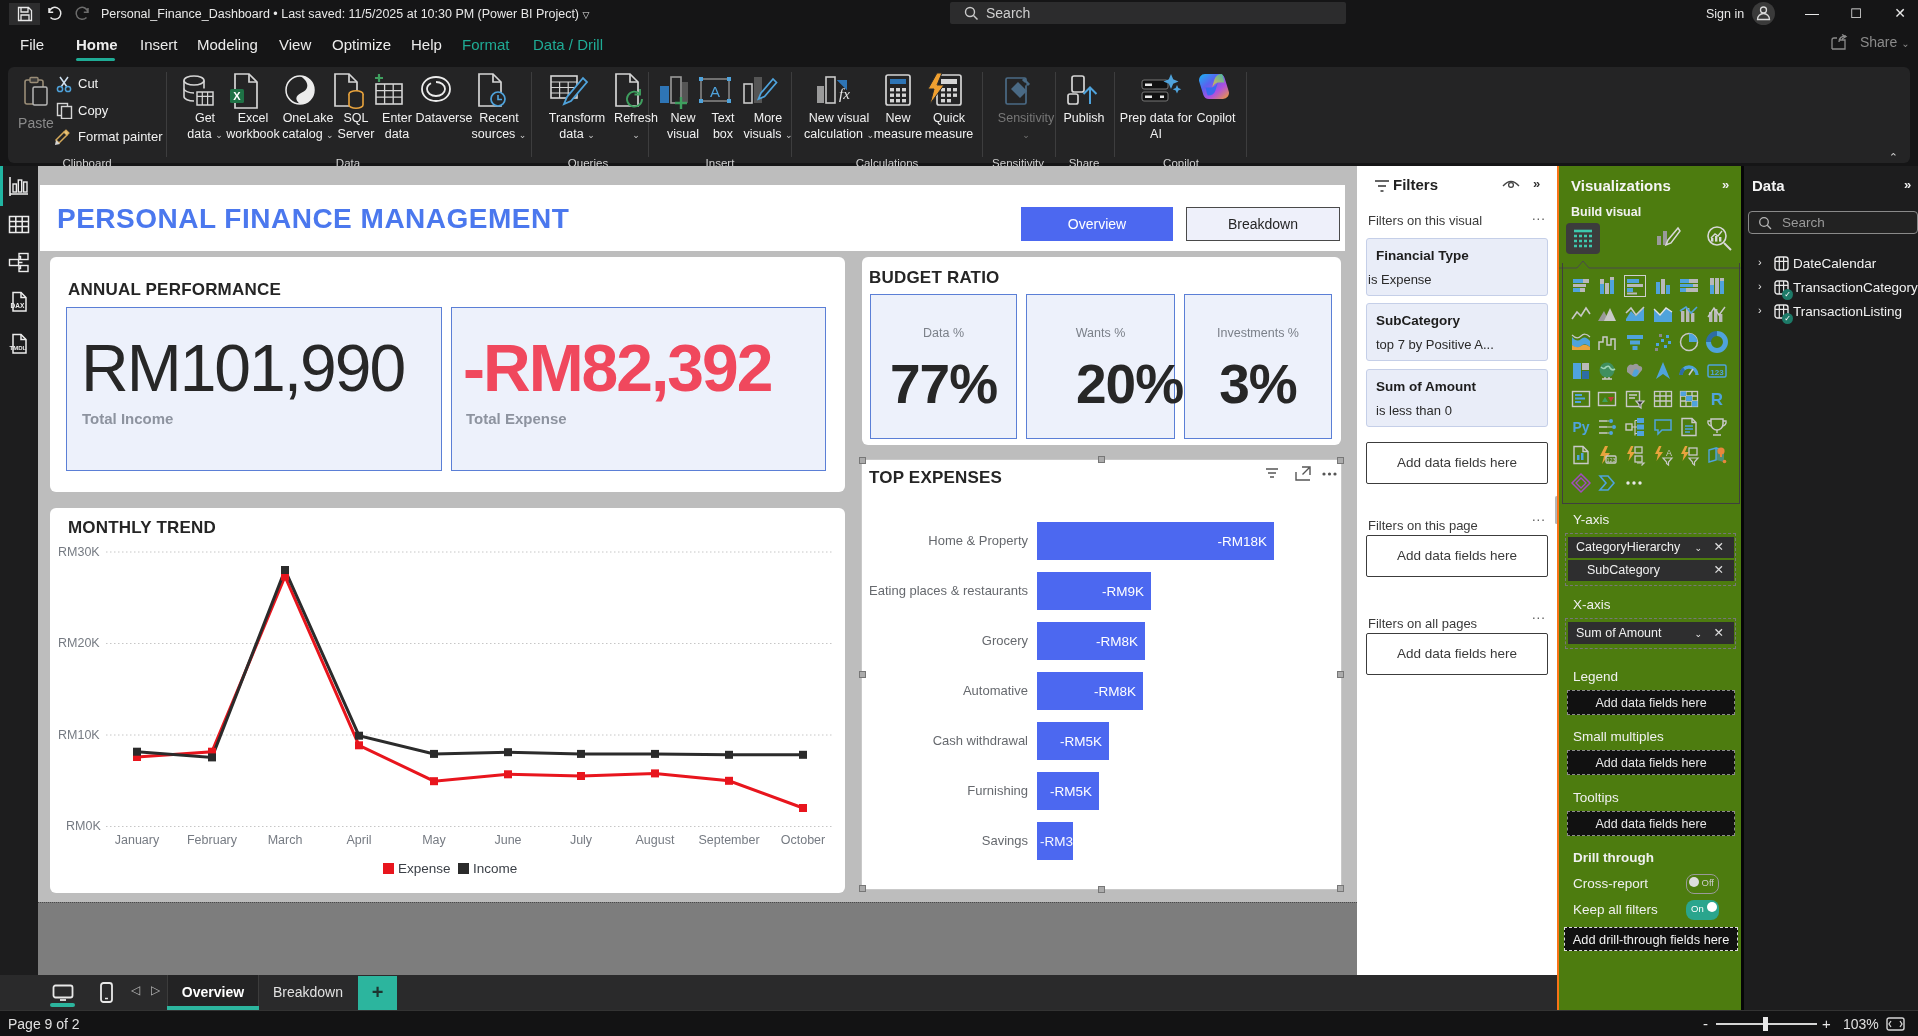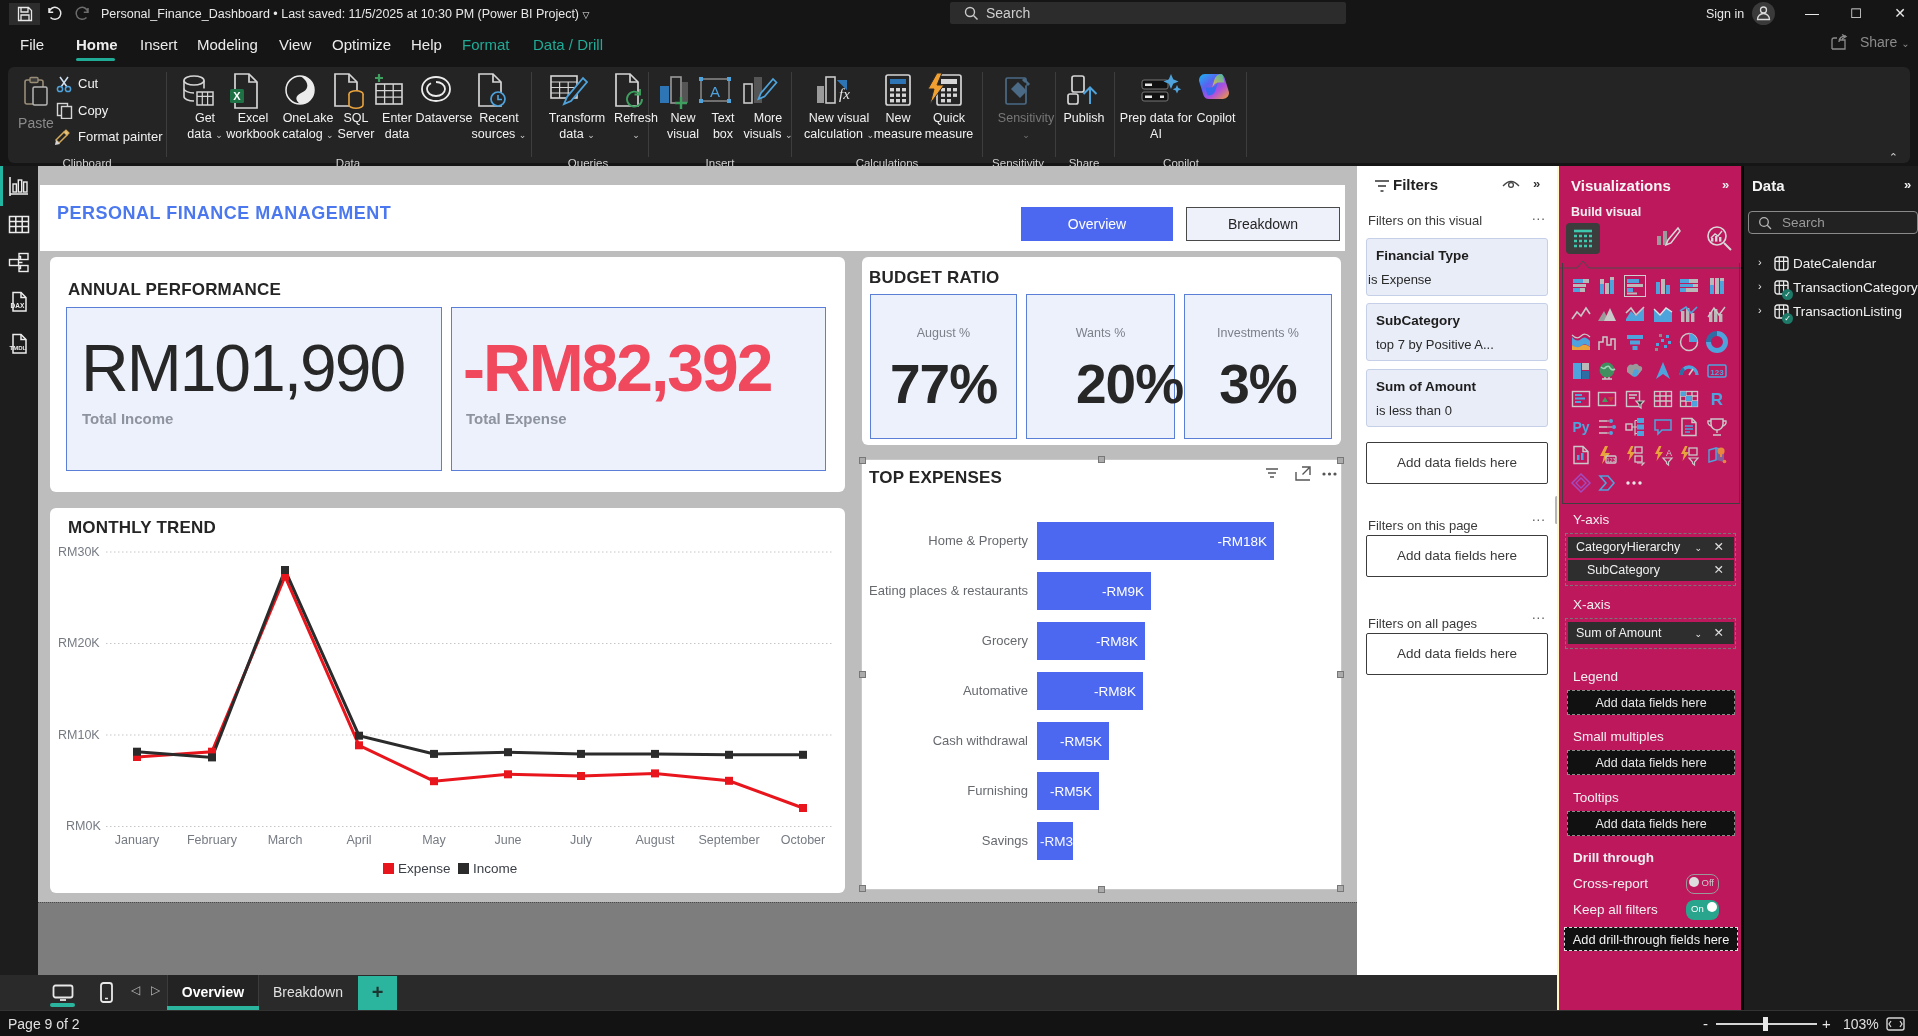--- a/index.html
+++ b/index.html
@@ -48,7 +48,7 @@
 .kpibox { position:absolute; background:#edf1fb; border:1px solid #5b7fd6; }
 
 #filters { position:absolute; left:1357px; top:166px; width:200px; height:809px; background:#fff; }
-#vizpanel { position:absolute; left:1557px; top:166px; width:184px; height:844px; background:#be185d; border-left:2px solid #fef9c3; }
+#vizpanel { position:absolute; left:1557px; top:166px; width:184px; height:844px; background:#4d7c0f; border-left:2px solid #f97316; }
 #datapanel { position:absolute; left:1741px; top:166px; width:177px; height:844px; background:#1d1d1e; border-left:3px solid #060607; }
 .vg { position:absolute; width:22px; height:22px; }
 svg.vg { overflow:visible; }

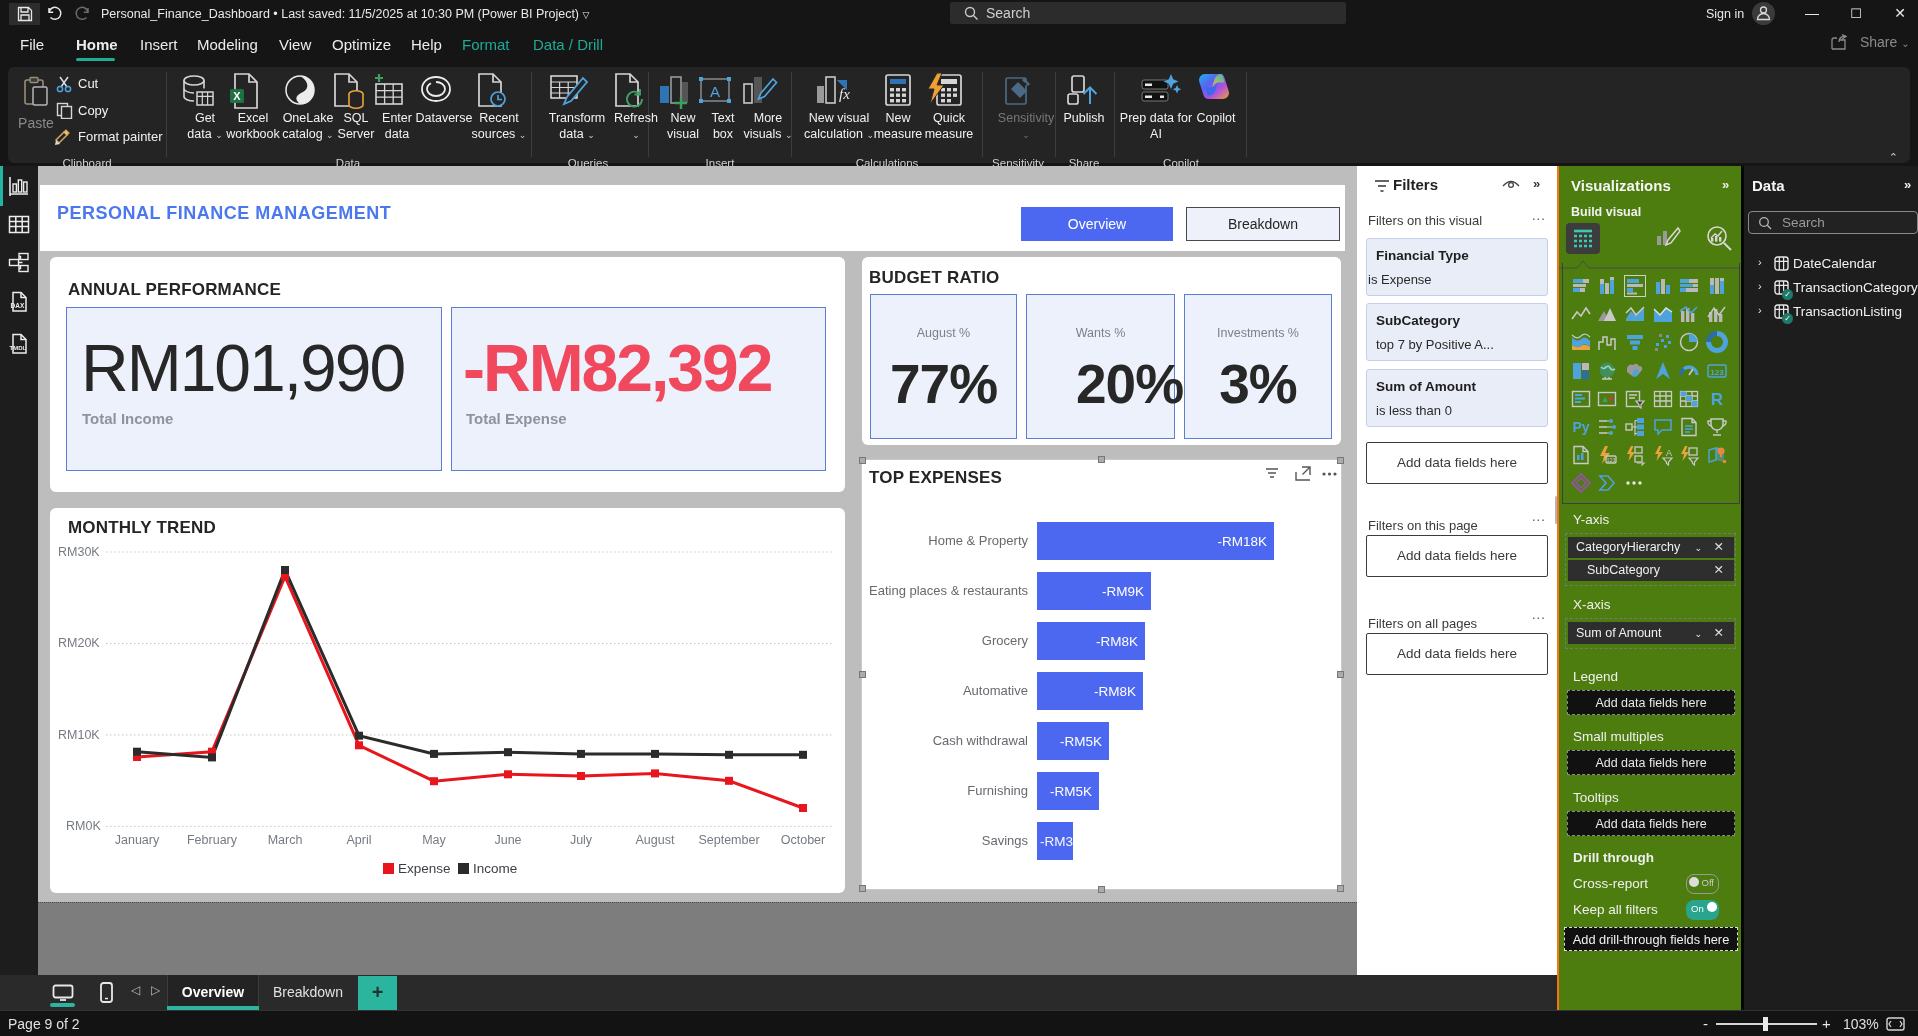--- a/index.html
+++ b/index.html
@@ -39,7 +39,7 @@
 #canvas { position:absolute; left:38px; top:166px; width:1319px; height:809px; background:#bdbdbd; }
 #canvasbottom { position:absolute; left:38px; top:902px; width:1319px; height:73px; background:#7d7d7d; border-top:1px dotted #4a4a4a; }
 #pagetitleband { position:absolute; left:40px; top:185px; width:1305px; height:66px; background:#fff; }
-#pagetitle { position:absolute; left:57px; top:203px; font-size:18px; font-weight:bold; color:#4b78ee; letter-spacing:0.5px; }
+#pagetitle { position:absolute; left:57px; top:203px; font-size:28px; font-weight:bold; color:#4b78ee; letter-spacing:0.5px; }
 .navbtn { position:absolute; top:207px; height:34px; font-size:14px; text-align:center; }
 #btn-overview { left:1021px; width:152px; background:#4c68f0; color:#fff; line-height:34px; }
 #btn-breakdown { left:1186px; width:154px; background:#eef0fa; color:#252525; border:1px solid #4a4a4a; line-height:32px; }

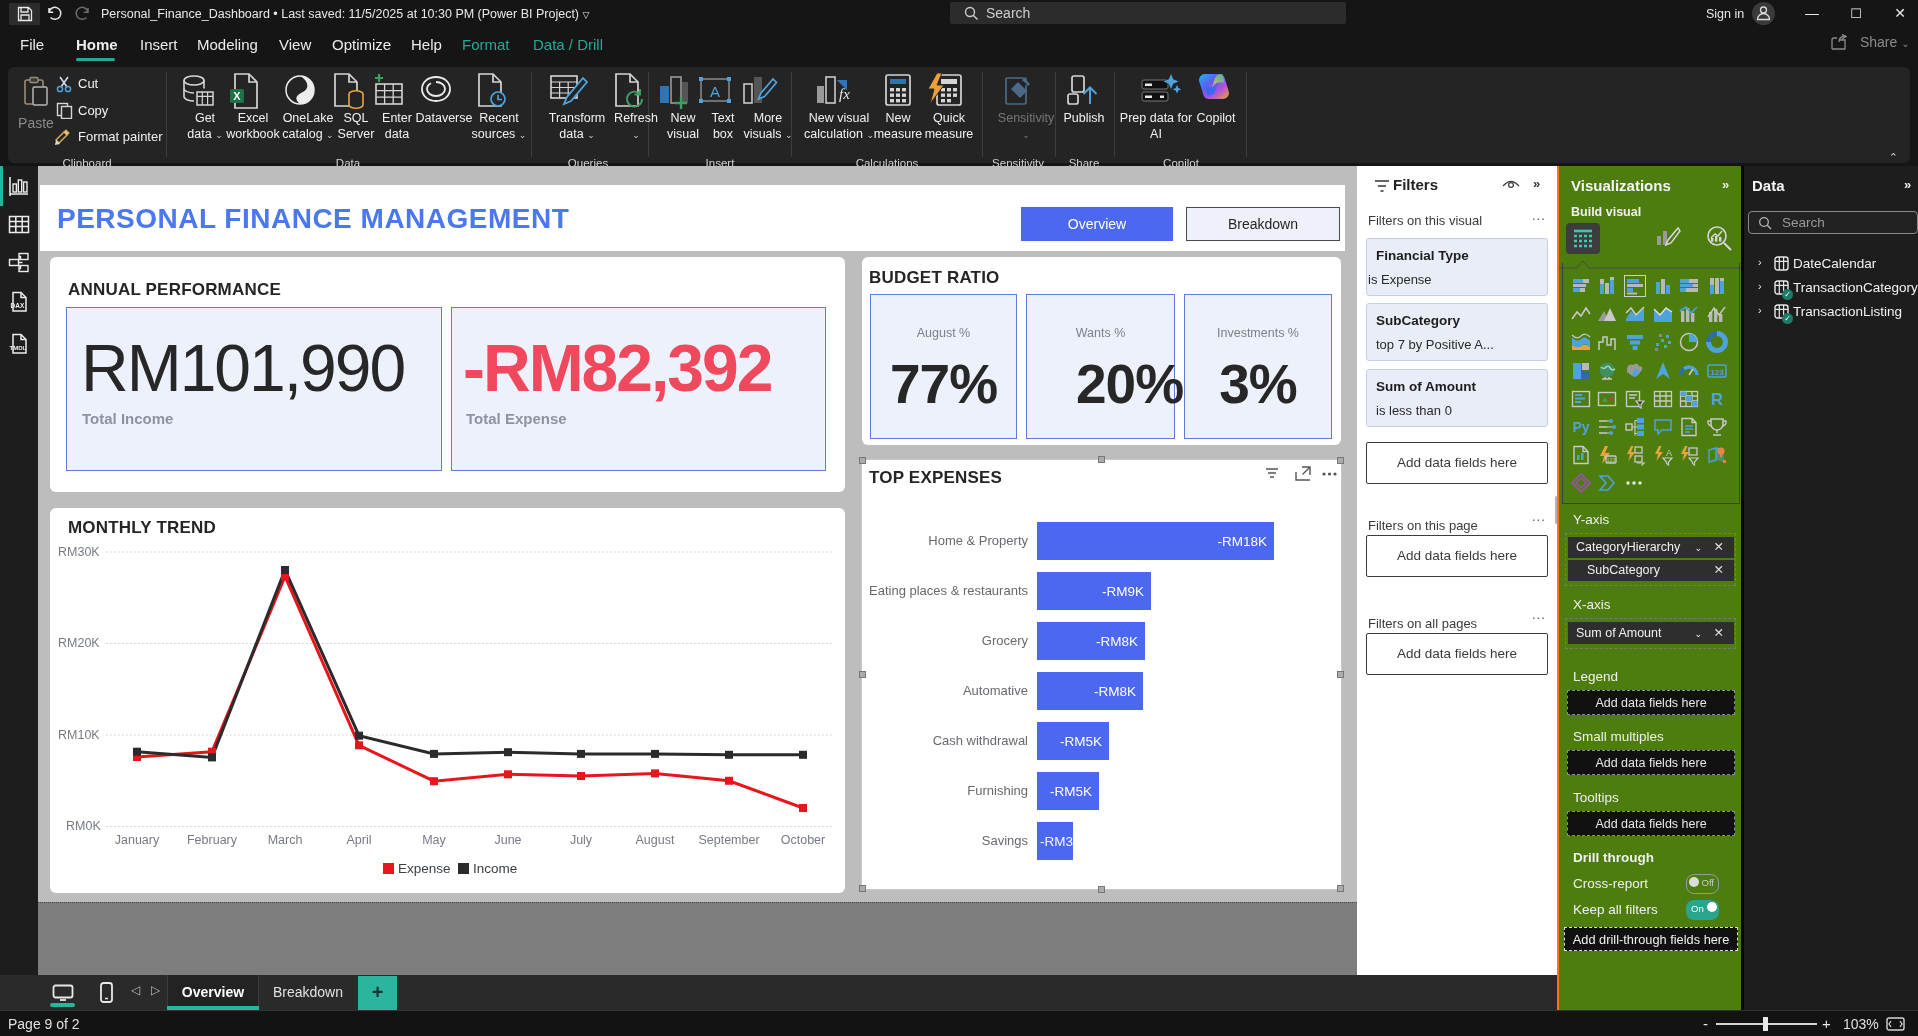--- a/index.html
+++ b/index.html
@@ -418,7 +418,7 @@
   <div class="kpibox" style="left:870px;top:294px;width:147px;height:145px"></div>
   <div class="kpibox" style="left:1026px;top:294px;width:149px;height:145px"></div>
   <div class="kpibox" style="left:1184px;top:294px;width:148px;height:145px"></div>
-  <div class="abs" style="left:870px;top:326px;width:147px;text-align:center;font-size:12.5px;color:#7b8089">August %</div>
+  <div class="abs" style="left:870px;top:326px;width:147px;text-align:center;font-size:12.5px;color:#7b8089">Data %</div>
   <div class="abs" style="left:1026px;top:326px;width:149px;text-align:center;font-size:12.5px;color:#7b8089">Wants %</div>
   <div class="abs" style="left:1184px;top:326px;width:148px;text-align:center;font-size:12.5px;color:#7b8089">Investments %</div>
   <div class="abs" style="left:870px;top:352px;width:147px;text-align:center;font-size:55px;font-weight:bold;color:#272727;letter-spacing:-1px">77%</div>

